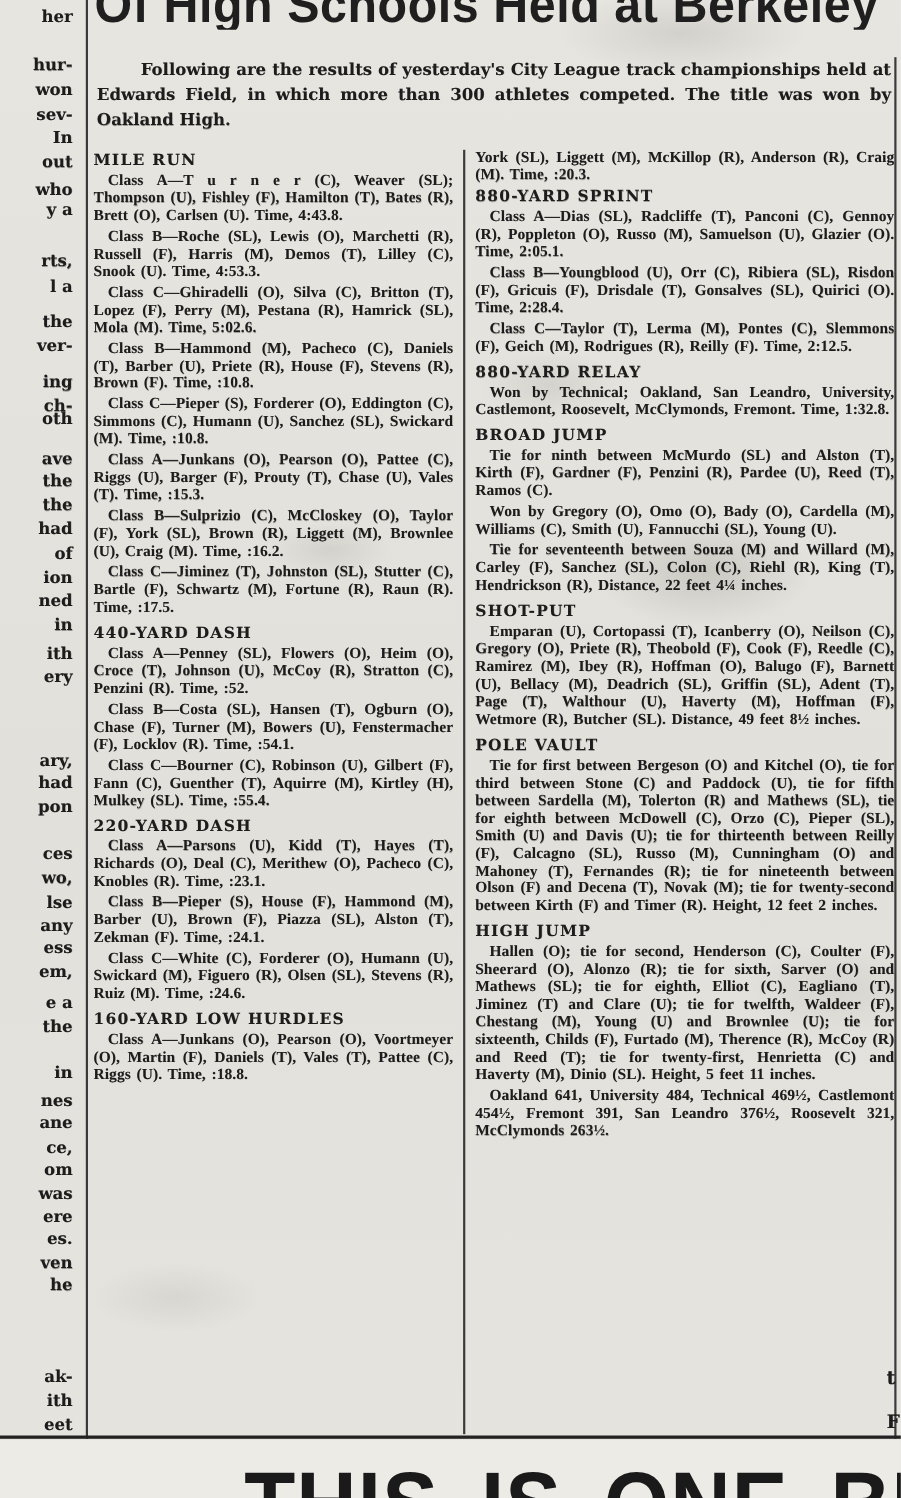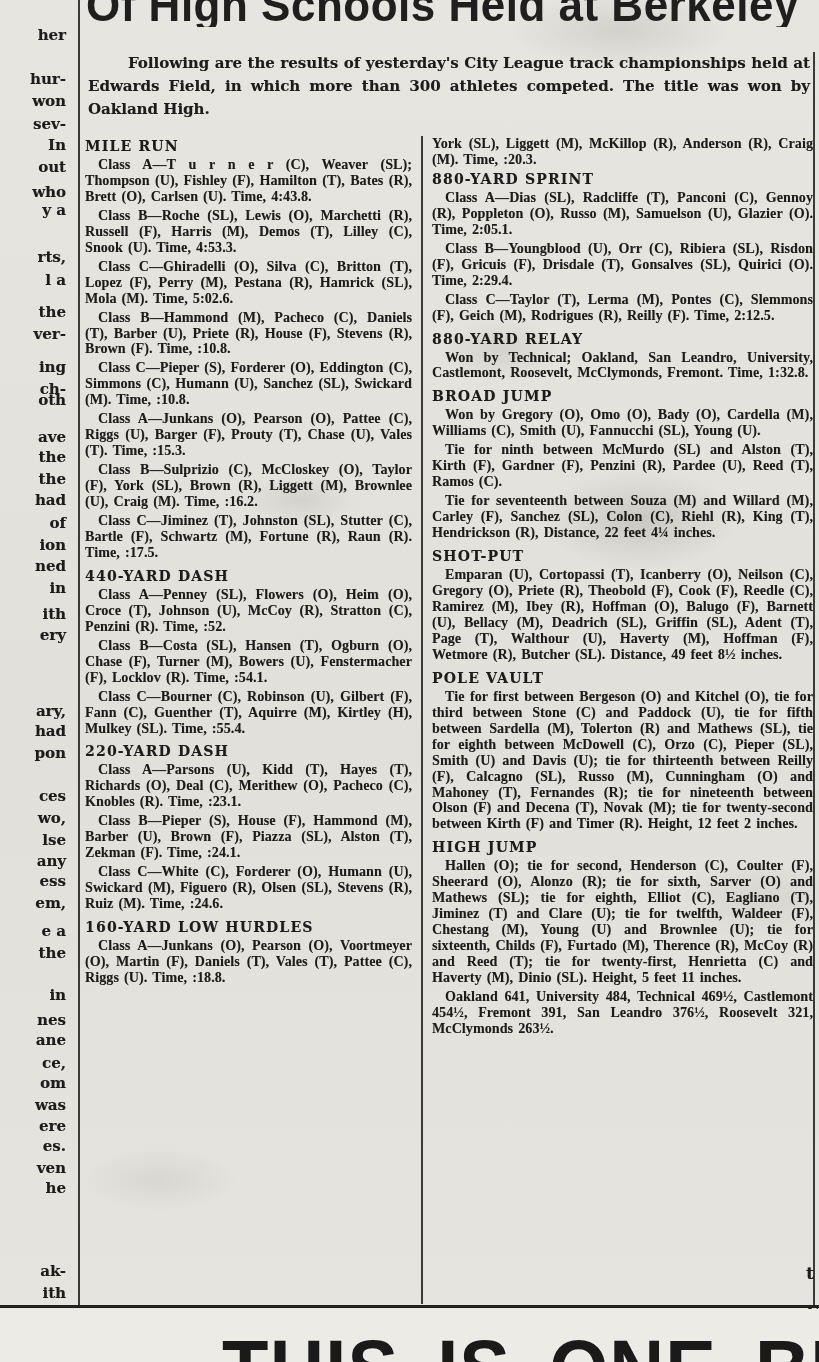--- a/index.html
+++ b/index.html
@@ -16,7 +16,7 @@
     font-family:"DejaVu Serif", serif;color:#1c1c1c;
   }
   .frag{position:absolute;right:10px;font-weight:bold;font-size:15px;white-space:nowrap;
-        text-shadow:.3px .3px .4px rgba(0,0,0,.35);margin-top:20px;}
+        text-shadow:.3px .3px .4px rgba(0,0,0,.35);}
   .left-strip{position:absolute;left:0;top:0;width:76px;height:1362px;}
   .right-strip{position:absolute;left:804px;top:0;width:15px;height:1362px;}
   .right-strip .frag{right:auto;left:2px;font-size:17px;}

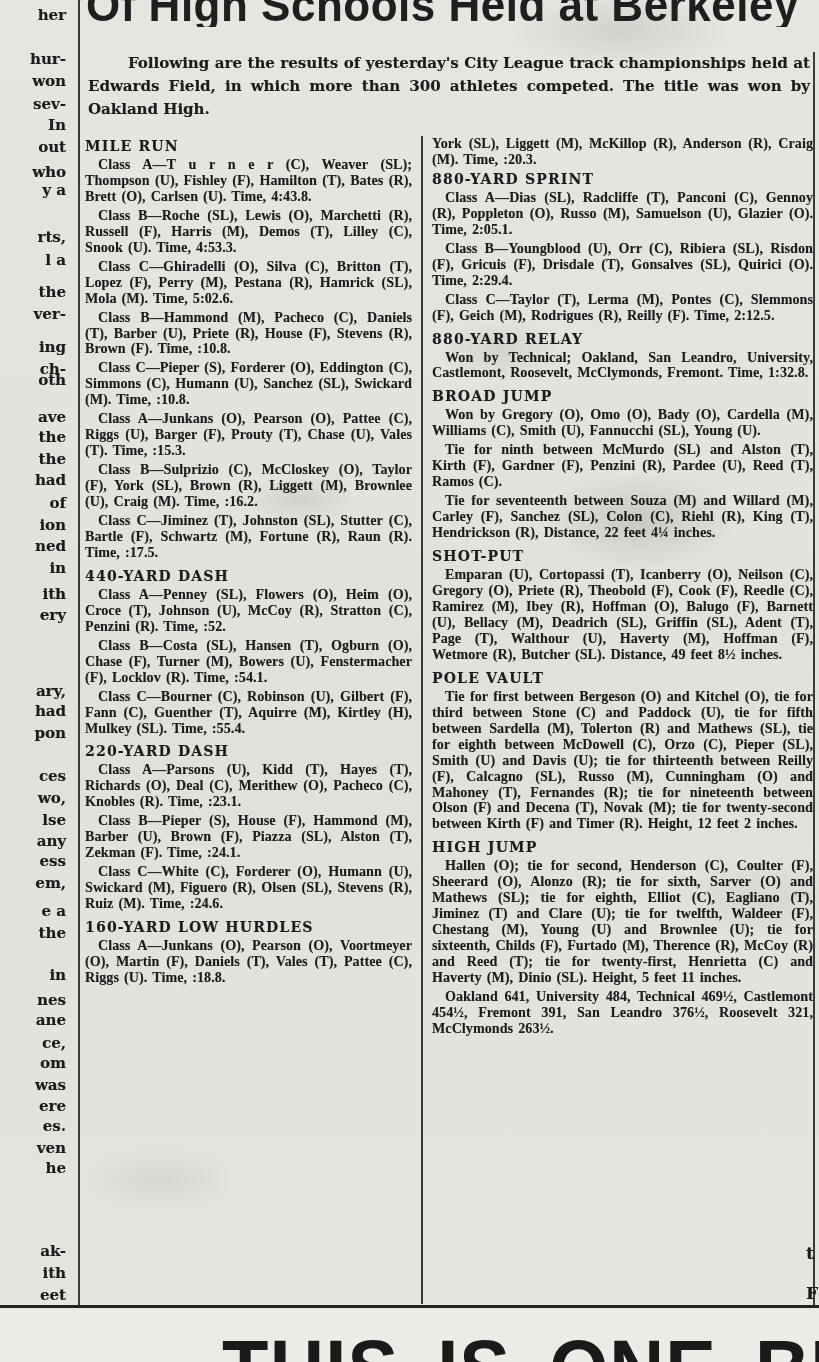--- a/index.html
+++ b/index.html
@@ -151,7 +151,7 @@
     <section>
       <h3 class="sec-h">880-YARD SPRINT</h3>
       <p class="sec-p">Class A—Dias (SL), Radcliffe (T), Panconi (C), Gennoy (R), Poppleton (O), Russo (M), Samuelson (U), Glazier (O). Time, 2:05.1.</p>
-      <p class="sec-p">Class B—Youngblood (U), Orr (C), Ribiera (SL), Risdon (F), Gricuis (F), Drisdale (T), Gonsalves (SL), Quirici (O). Time, 2:29.4.</p>
+      <p class="sec-p">Class B—Youngblood (U), Orr (C), Ribiera (SL), Risdon (F), Gricuis (F), Drisdale (T), Gonsalves (SL), Quirici (O). Time, 2:28.4.</p>
       <p class="sec-p">Class C—Taylor (T), Lerma (M), Pontes (C), Slemmons (F), Geich (M), Rodrigues (R), Reilly (F). Time, 2:12.5.</p>
     </section>
     <section>

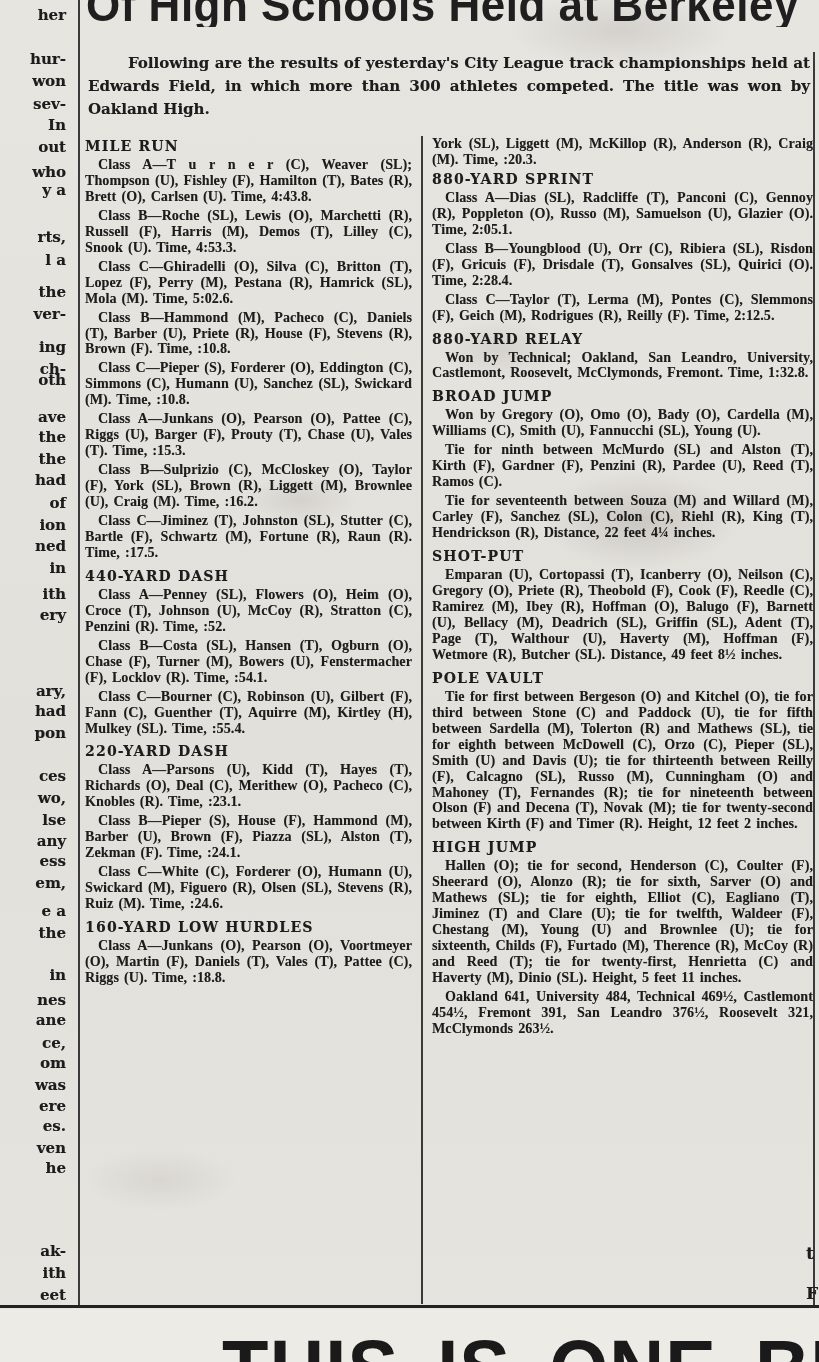--- a/index.html
+++ b/index.html
@@ -160,8 +160,8 @@
     </section>
     <section>
       <h3 class="sec-h">BROAD JUMP</h3>
+      <p class="sec-p">Tie for ninth between McMurdo (SL) and Alston (T), Kirth (F), Gardner (F), Penzini (R), Pardee (U), Reed (T), Ramos (C).</p>
       <p class="sec-p">Won by Gregory (O), Omo (O), Bady (O), Cardella (M), Williams (C), Smith (U), Fannucchi (SL), Young (U).</p>
-      <p class="sec-p">Tie for ninth between McMurdo (SL) and Alston (T), Kirth (F), Gardner (F), Penzini (R), Pardee (U), Reed (T), Ramos (C).</p>
       <p class="sec-p">Tie for seventeenth between Souza (M) and Willard (M), Carley (F), Sanchez (SL), Colon (C), Riehl (R), King (T), Hendrickson (R), Distance, 22 feet 4¼ inches.</p>
     </section>
     <section>

